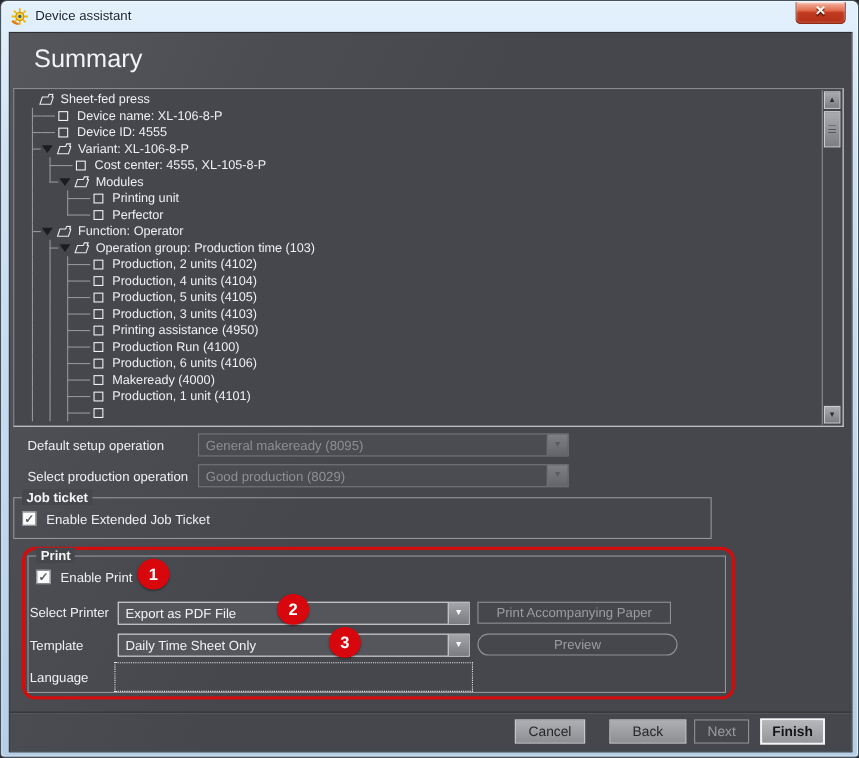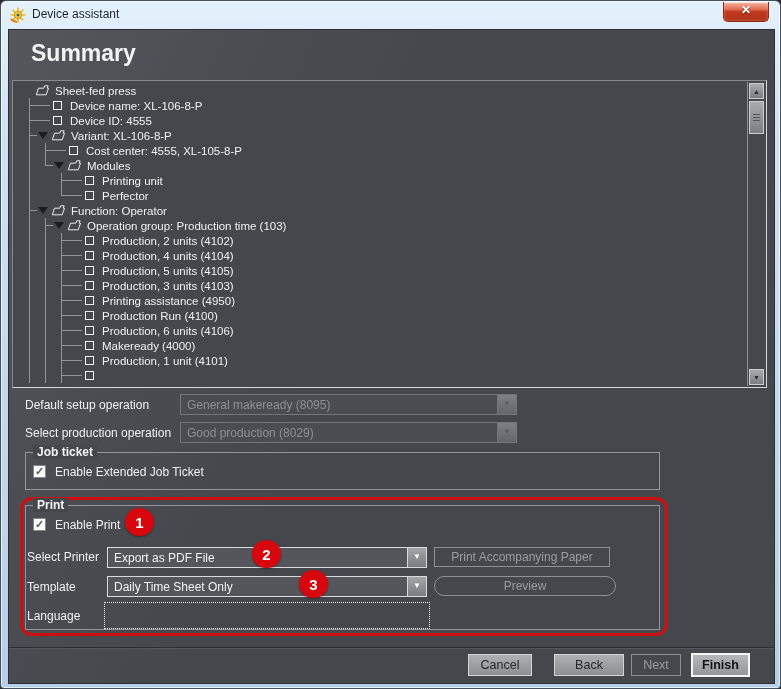--- a/index.html
+++ b/index.html
@@ -26,7 +26,7 @@
     border:1px solid #2e2f33;
     background:linear-gradient(115deg,#56575d 0%,#4c4d53 22%,#46474c 45%,#46474c 100%);
     color:#eff0f2; }
-  .heading { position:absolute; left:22px; top:10px; font-size:23px; font-weight:bold; color:#f2f3f5; }
+  .heading { position:absolute; left:22px; top:10px; font-size:23px; font-weight:normal; color:#f2f3f5; }
 
   
   .tree { position:absolute; left:3px; top:50px; width:755px; height:308px;

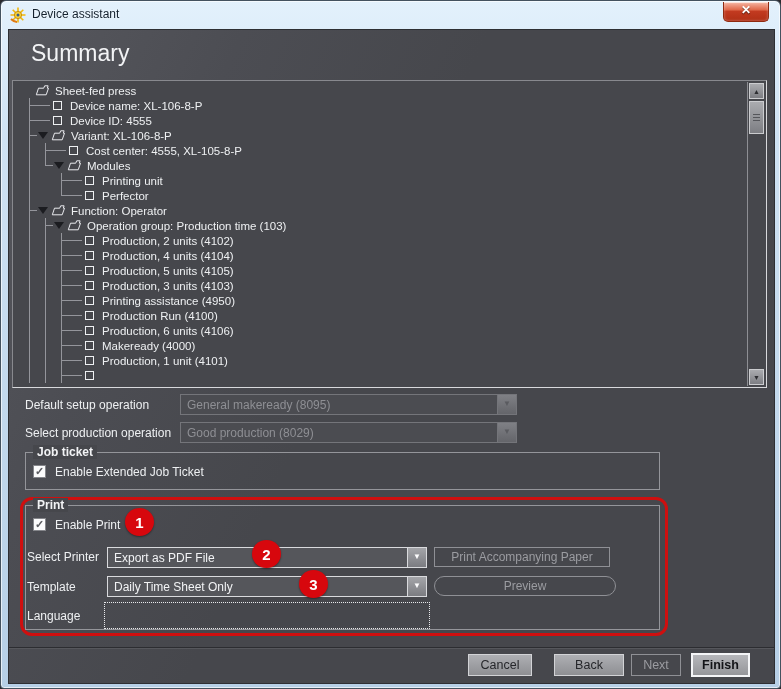--- a/index.html
+++ b/index.html
@@ -311,7 +311,7 @@
       <span class="combo-btn"></span>
     </div>
 
-    <div class="gbox" style="left:16px; top:422px; width:635px; height:38px;">
+    <div class="gbox" style="left:3px; top:422px; width:635px; height:38px;">
       <span class="gtitle">Job ticket</span>
       <span class="wcheck checked" style="left:7px; top:12px;"></span>
       <span class="cblabel" style="left:29px; top:12px;">Enable Extended Job Ticket</span>

